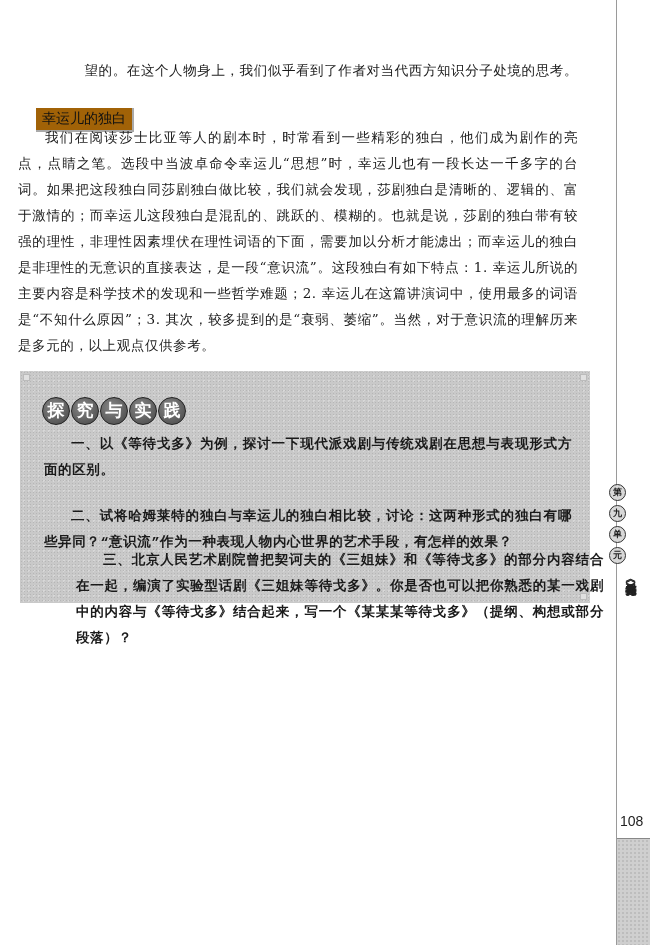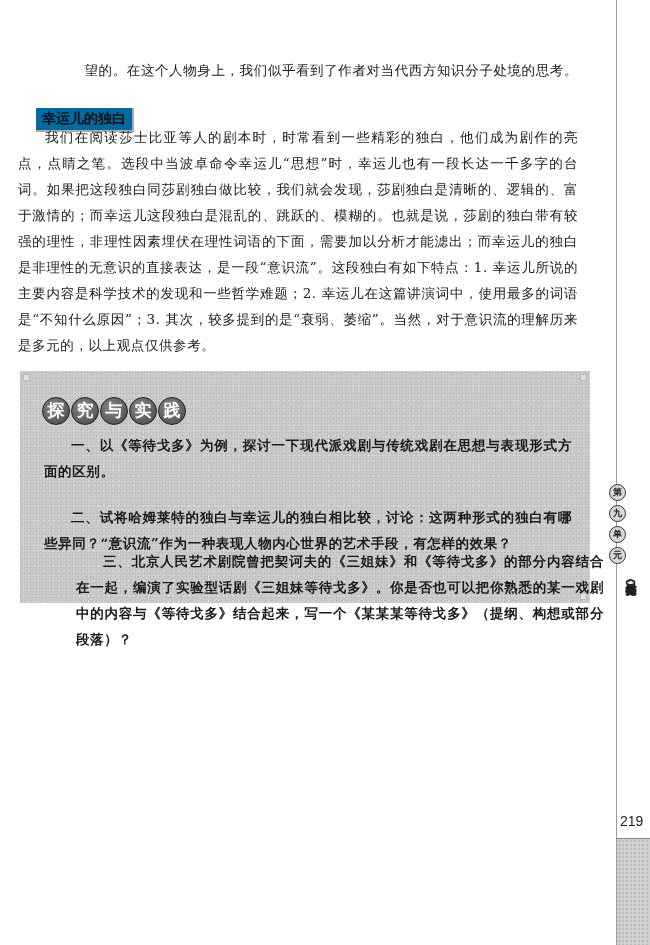--- a/index.html
+++ b/index.html
@@ -43,8 +43,8 @@
   .p-top { top: 57px; }
   .section-heading {
     position: absolute; left: 36px; top: 108px;
-    padding: 2px 6px; font-family: "Liberation Sans", sans-serif; font-weight: bold; font-size: 14px;
-    background: #0369a1; border-right: 2px solid #aaa; border-bottom: 2px solid #aaa; color: #111;
+    padding: 2px 6px; font-family: "Liberation Sans", sans-serif; font-weight: normal; font-size: 14px;
+    background: #a16207; border-right: 2px solid #aaa; border-bottom: 2px solid #aaa; color: #111;
   }
   .p-body { top: 124px; text-indent: 2em; text-align: justify; }
   .gray-box {

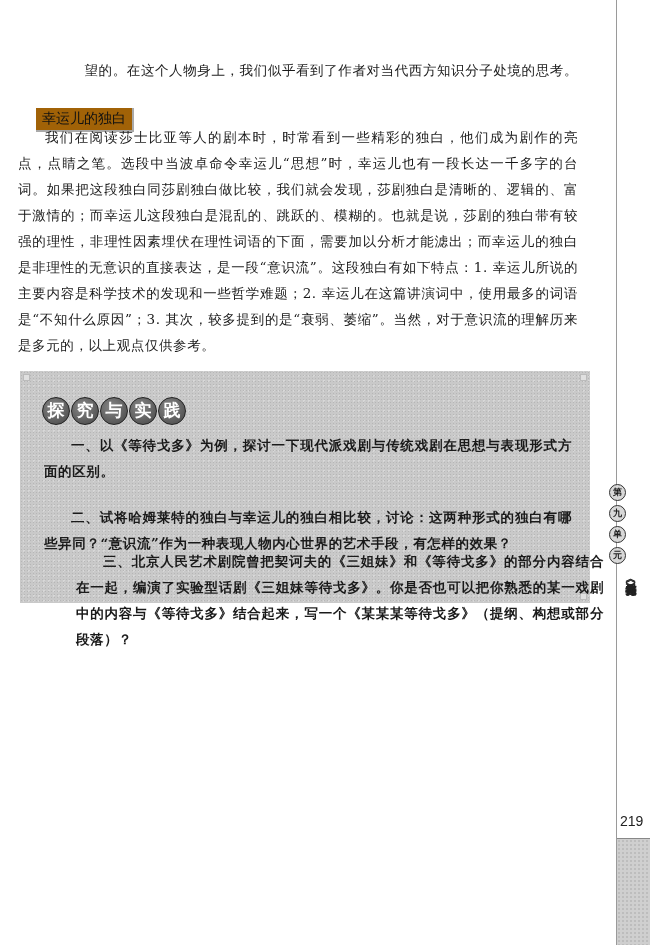--- a/index.html
+++ b/index.html
@@ -62,7 +62,7 @@
     border: 1px solid #222; color: #fff; font-family: "Liberation Sans", sans-serif;
     font-size: 17px; line-height: 26px; text-align: center; font-weight: bold;
   }
-  .box-text { position: absolute; left: 44px; width: 528px; font-size: 13.5px; line-height: 26px; font-weight: bold; letter-spacing: 0.6px; text-align: justify; }
+  .box-text { position: absolute; left: 44px; width: 528px; font-size: 13.5px; line-height: 26px; font-weight: bold; letter-spacing: 0.6px; text-align: justify; font-family: Liberation Mono, monospace; }
   .q1 { top: 432px; text-indent: 2em; }
   .q2 { top: 504px; text-indent: 2em; }
   .q3 { top: 548px; text-indent: 2em; margin-left: 32px; }

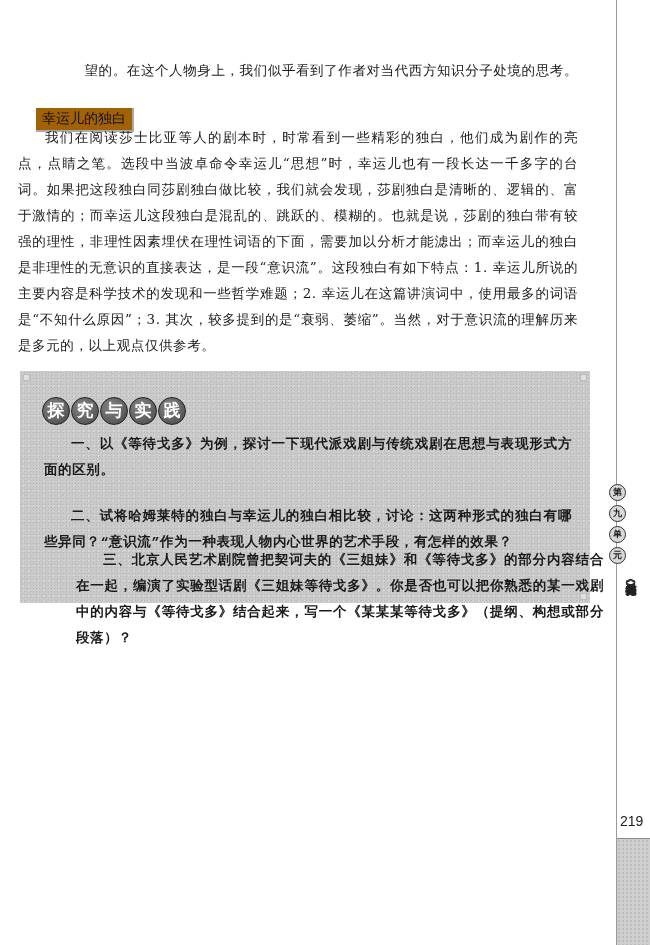--- a/index.html
+++ b/index.html
@@ -105,7 +105,7 @@
 
 <div class="unit-title">贝克特与《等待戈多》</div>
 
-<div class="page-num">219</div>
+<div class="page-num">108</div>
 <div class="bottom-tab"></div>
 
 </body></html>

